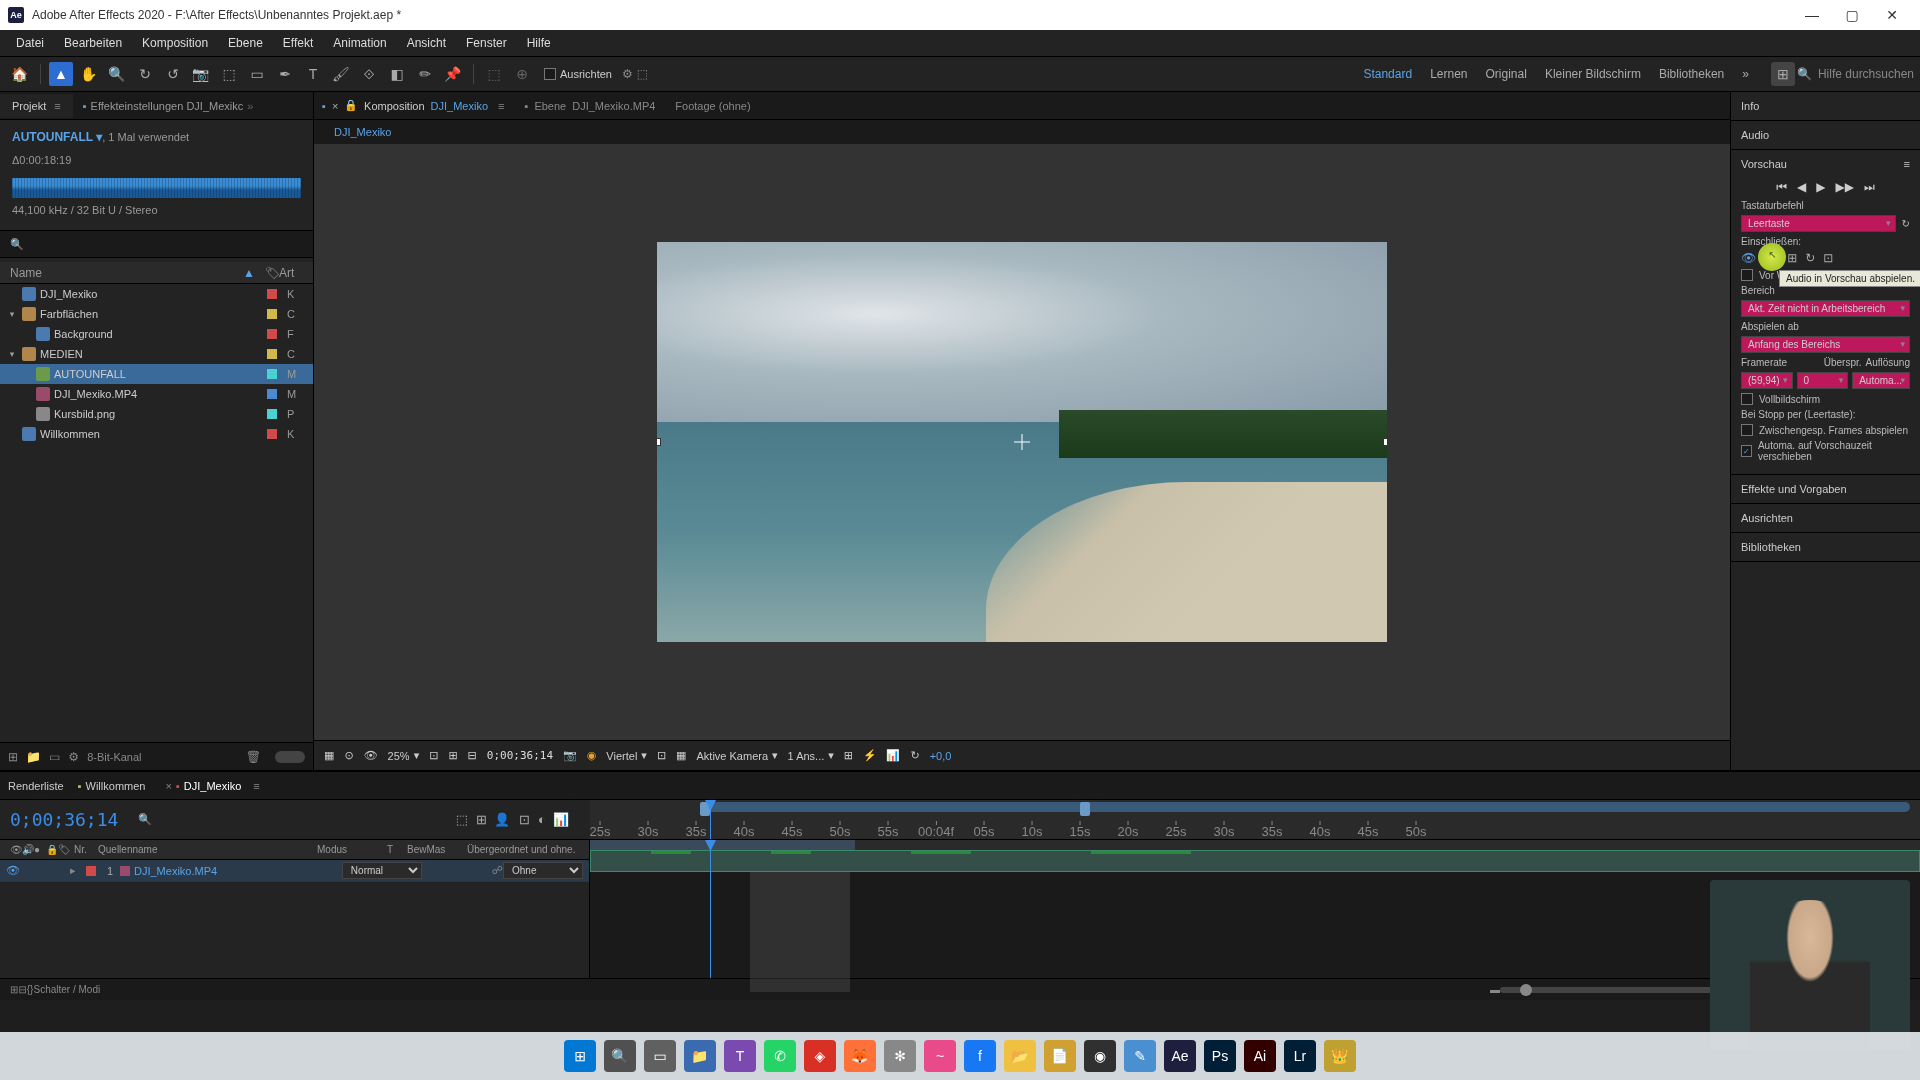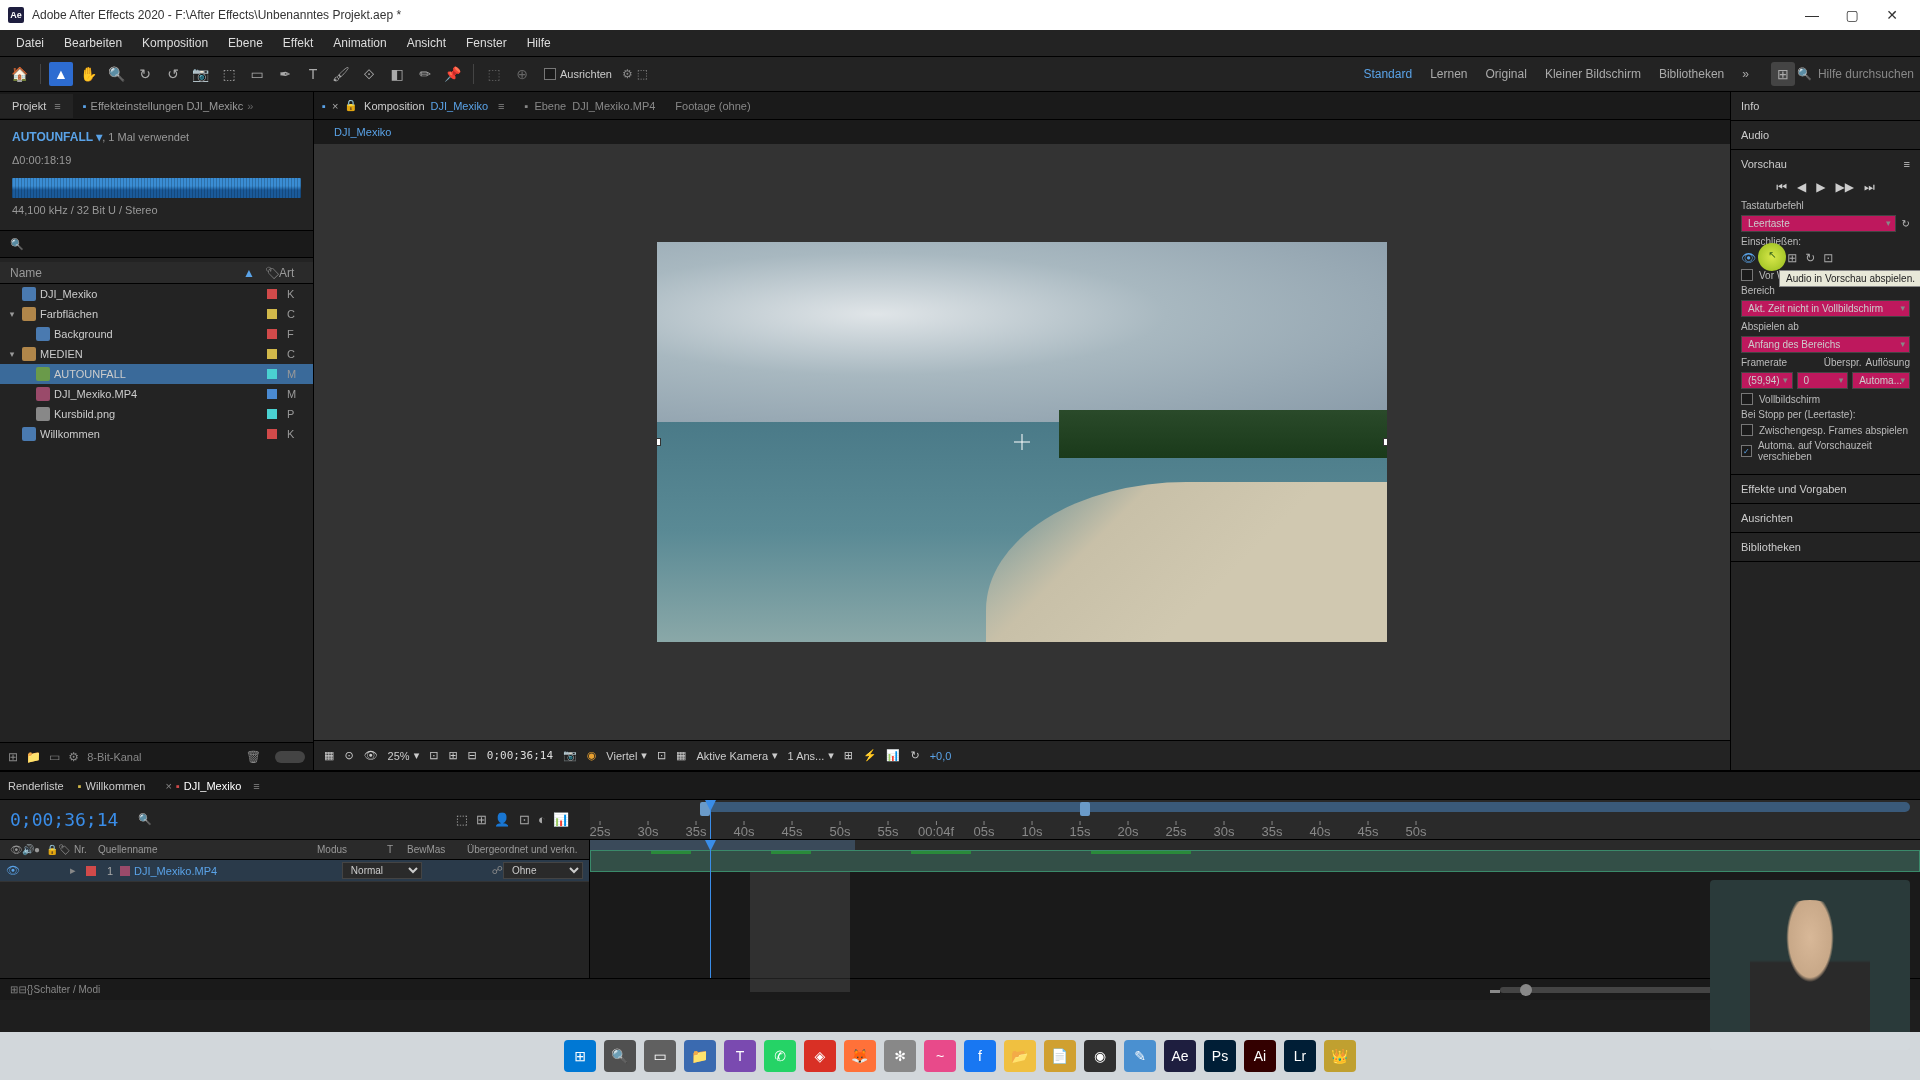--- a/index.html
+++ b/index.html
@@ -399,7 +399,7 @@
           <span>Bereich</span>
         </div>
       <div class="rp-row">
-          <div class="rp-select">Akt. Zeit nicht in Vollbildschirm</div>
+          <div class="rp-select">Akt. Zeit nicht in Arbeitsbereich</div>
         </div>
       <div class="rp-row">
           <span>Abspielen ab</span>

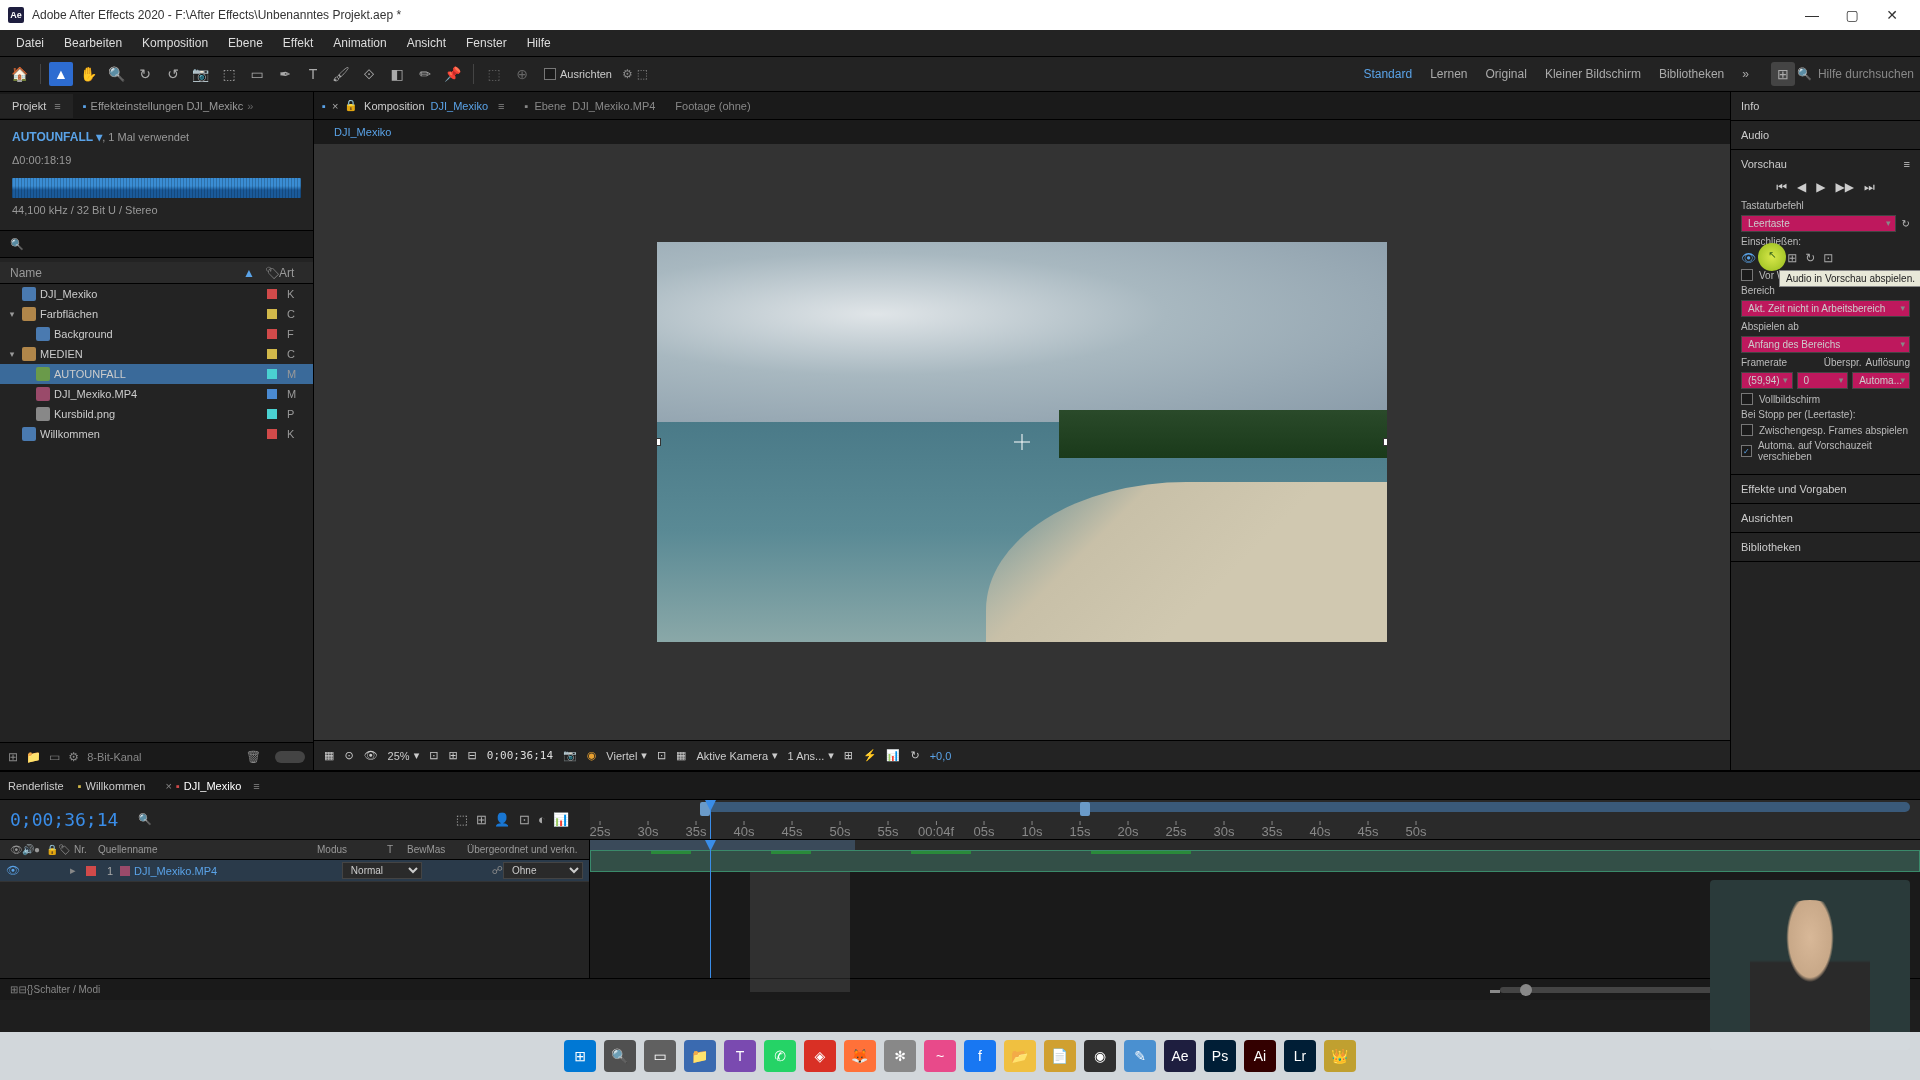--- a/index.html
+++ b/index.html
@@ -509,7 +509,7 @@
         <span class="col" style="width:70px">Modus</span>
         <span class="col" style="width:20px">T</span>
         <span class="col" style="width:60px">BewMas</span>
-        <span class="col" style="width:120px">Übergeordnet und verkn.</span>
+        <span class="col" style="width:120px">Übergeordnet und ohne.</span>
       </div>
       <div class="layer-row sel">
         <span class="eye">👁</span>

